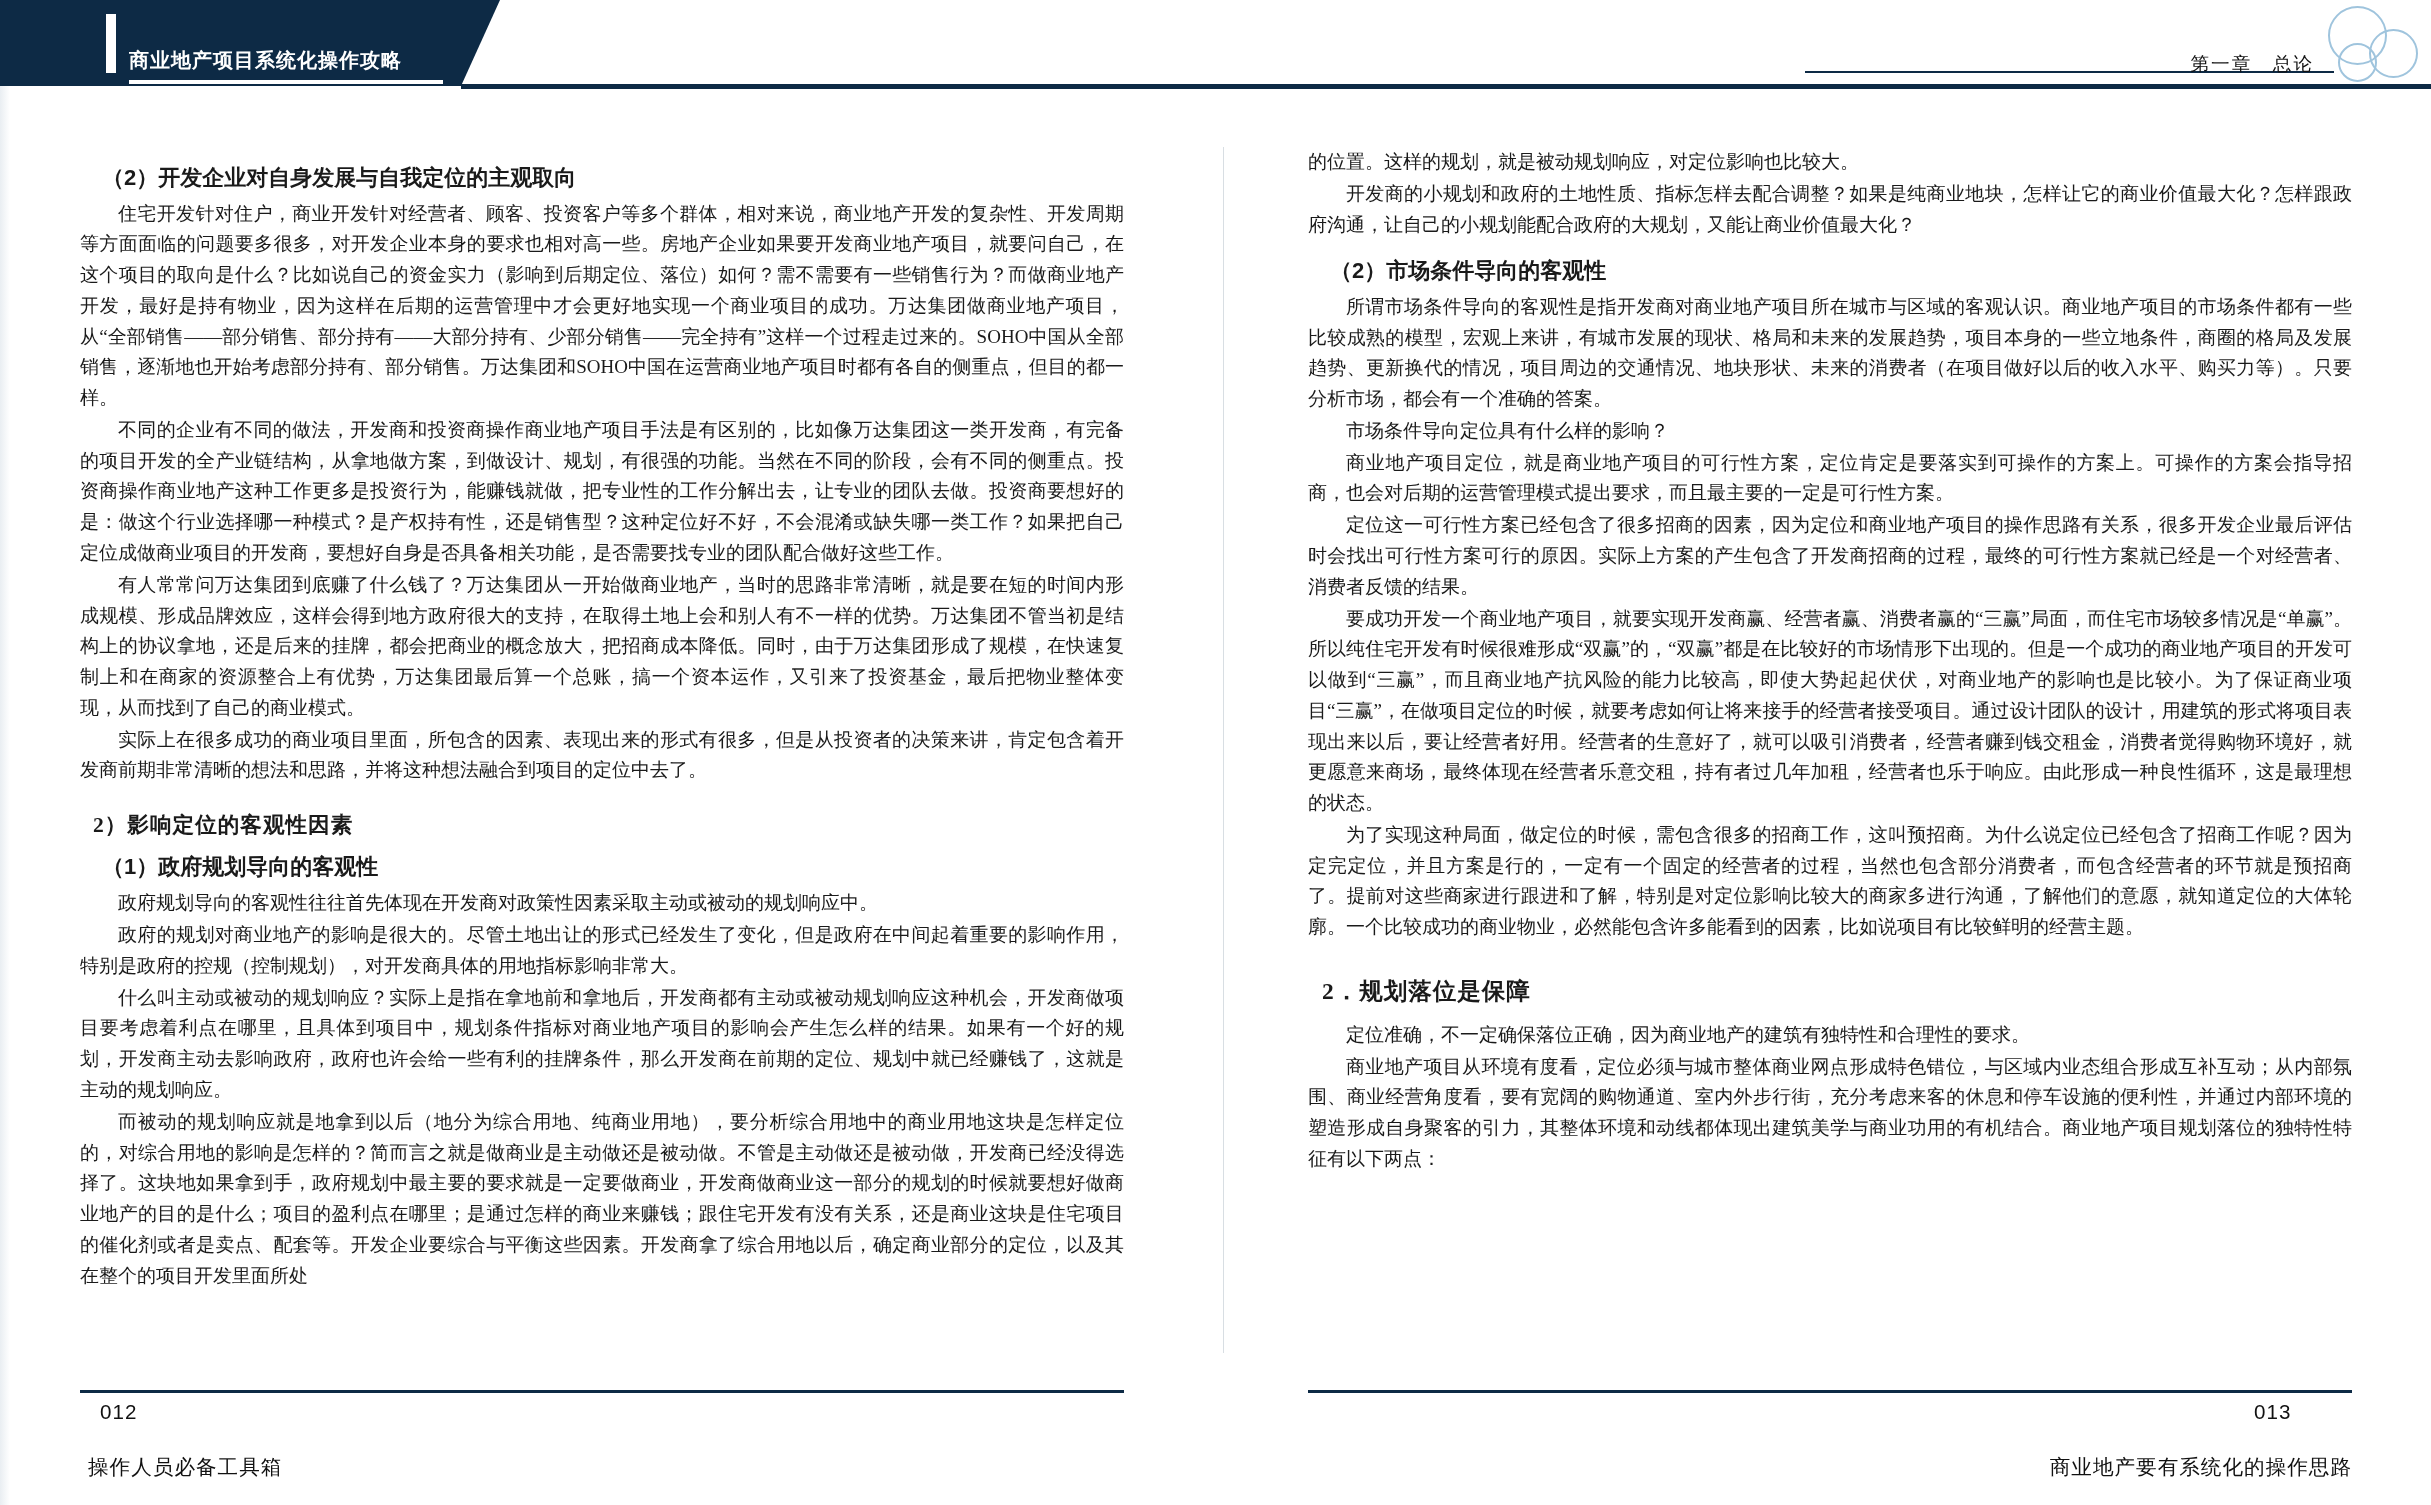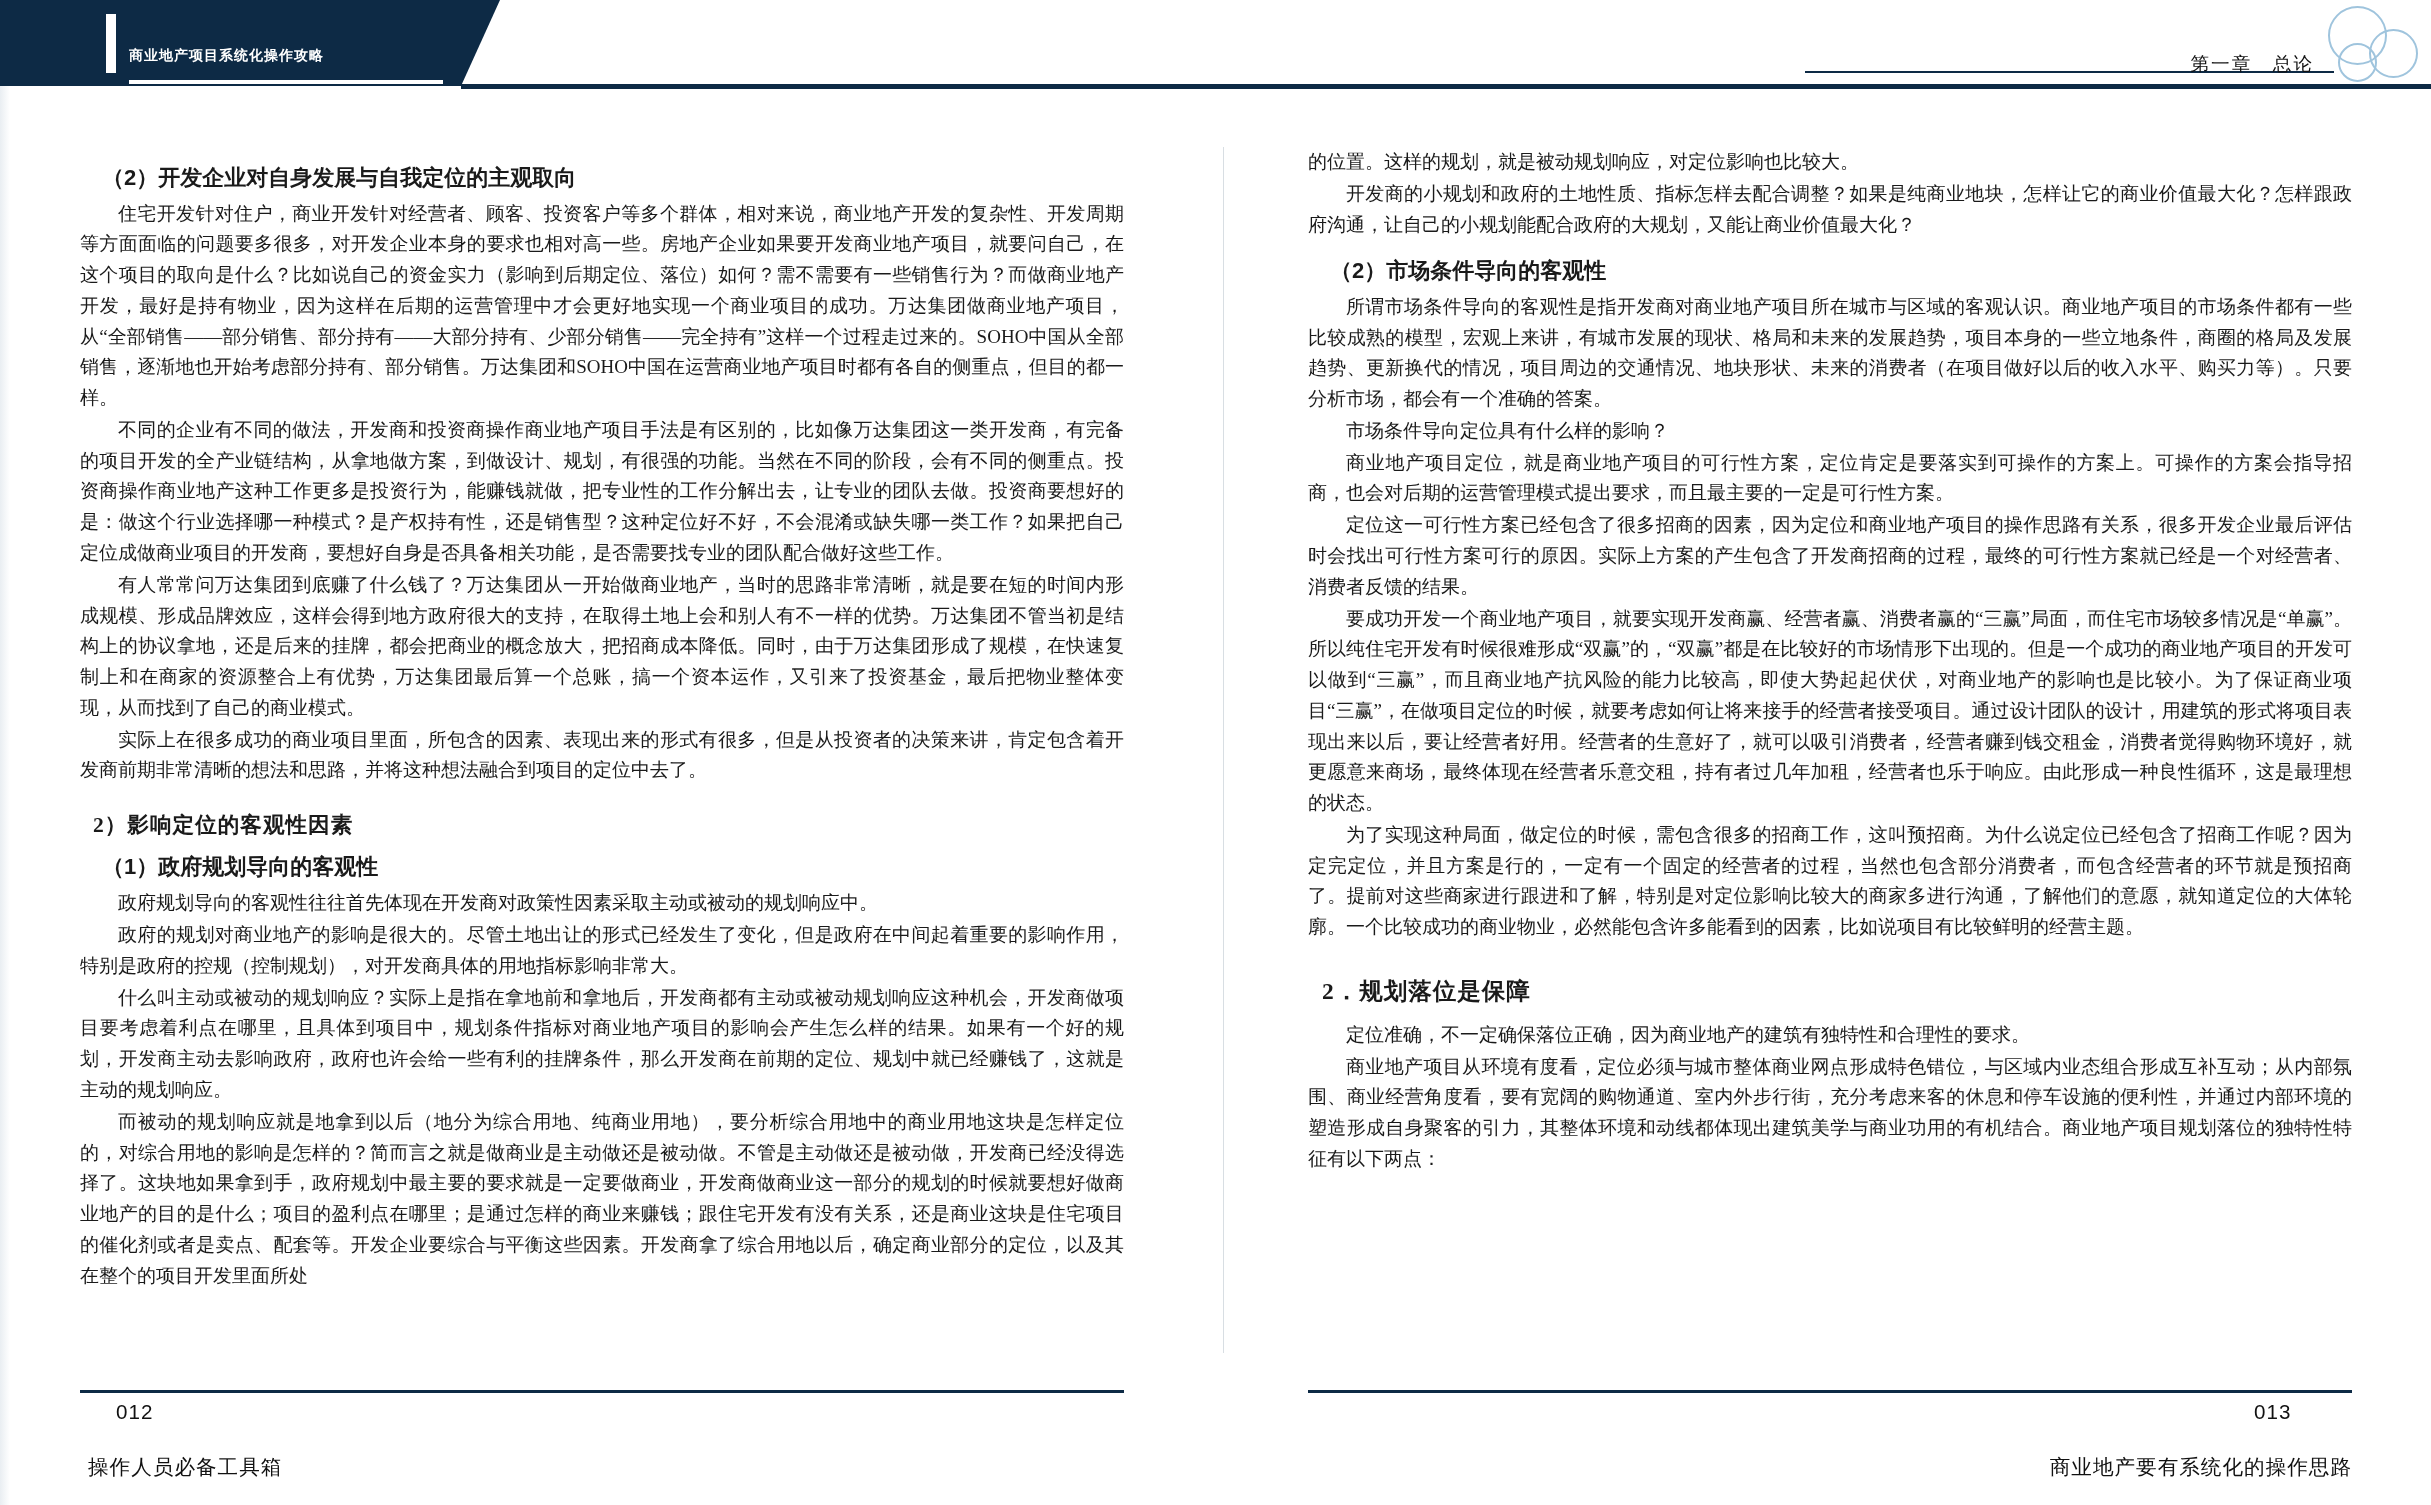--- a/index.html
+++ b/index.html
@@ -58,7 +58,7 @@
     top: 47px;
     font-family: "Liberation Sans", sans-serif;
     font-weight: bold;
-    font-size: 14px;
+    font-size: 20px;
     letter-spacing: 1px;
     color: #ffffff;
     white-space: nowrap;

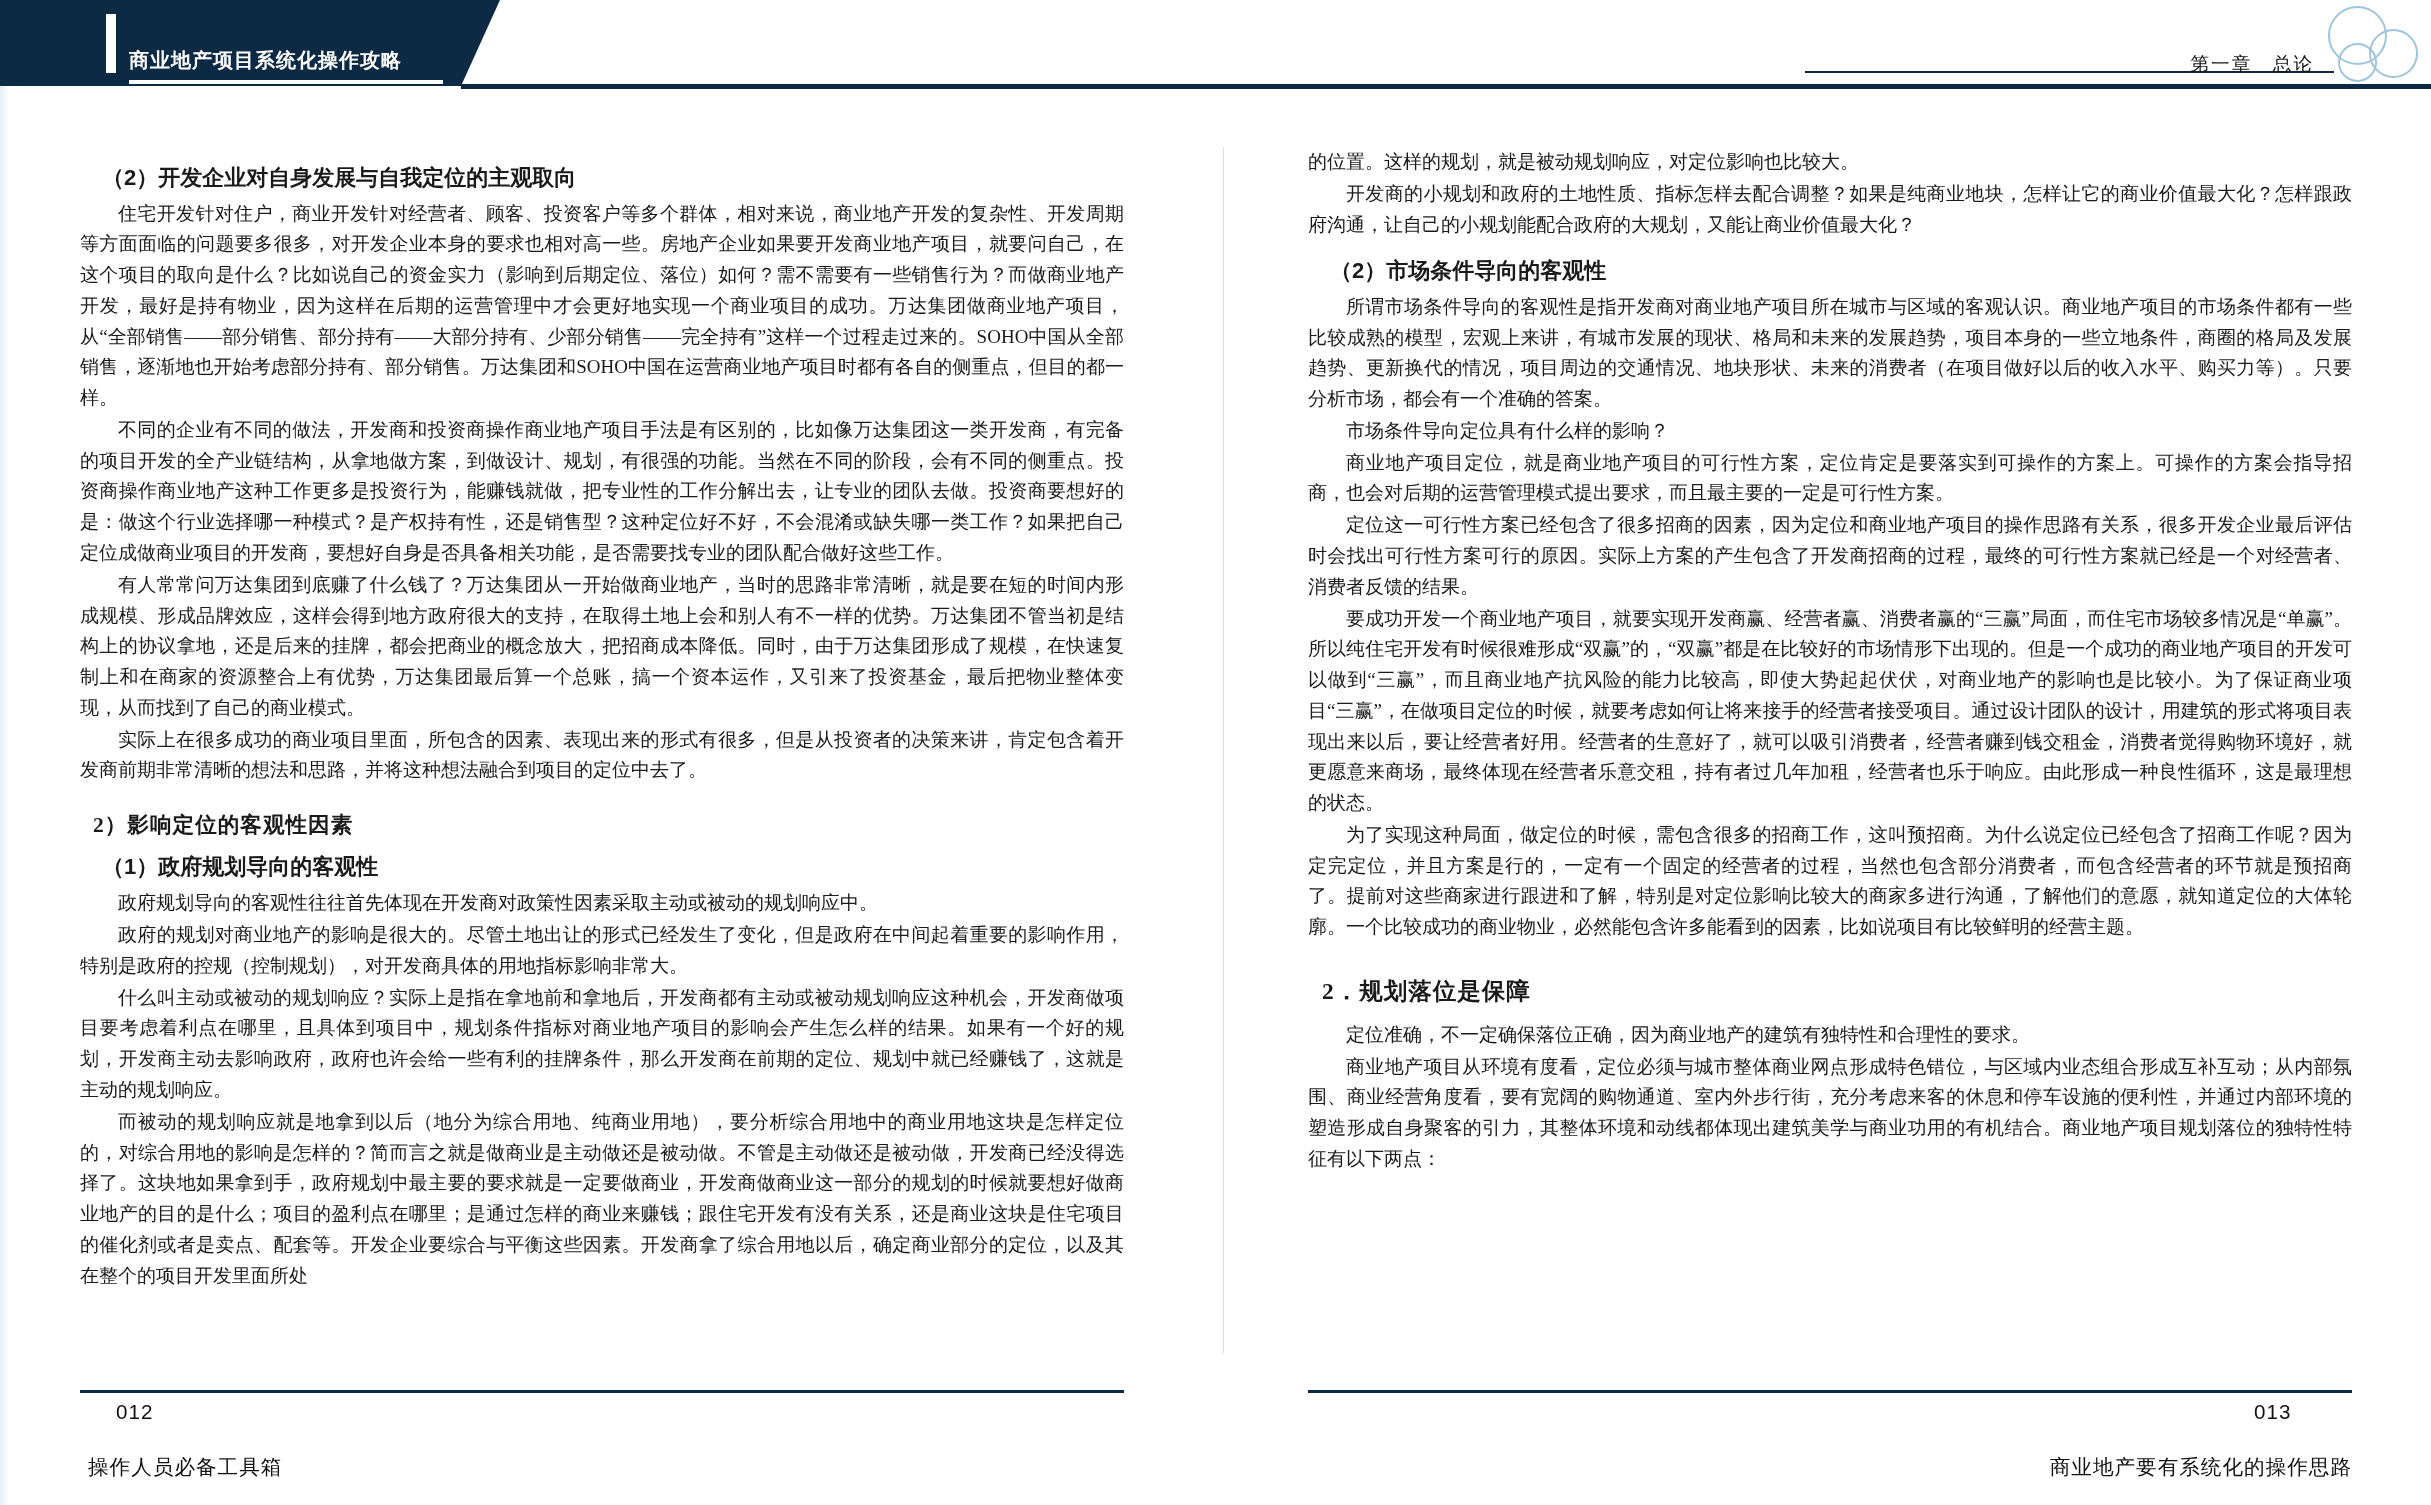--- a/index.html
+++ b/index.html
@@ -176,7 +176,7 @@
     color: #111111;
     letter-spacing: 1px;
   }
-  .folio.left  { left: 116px; }
+  .folio.left  { left: 100px; }
   .folio.right { left: 2254px; }
 
   .footer-text {

